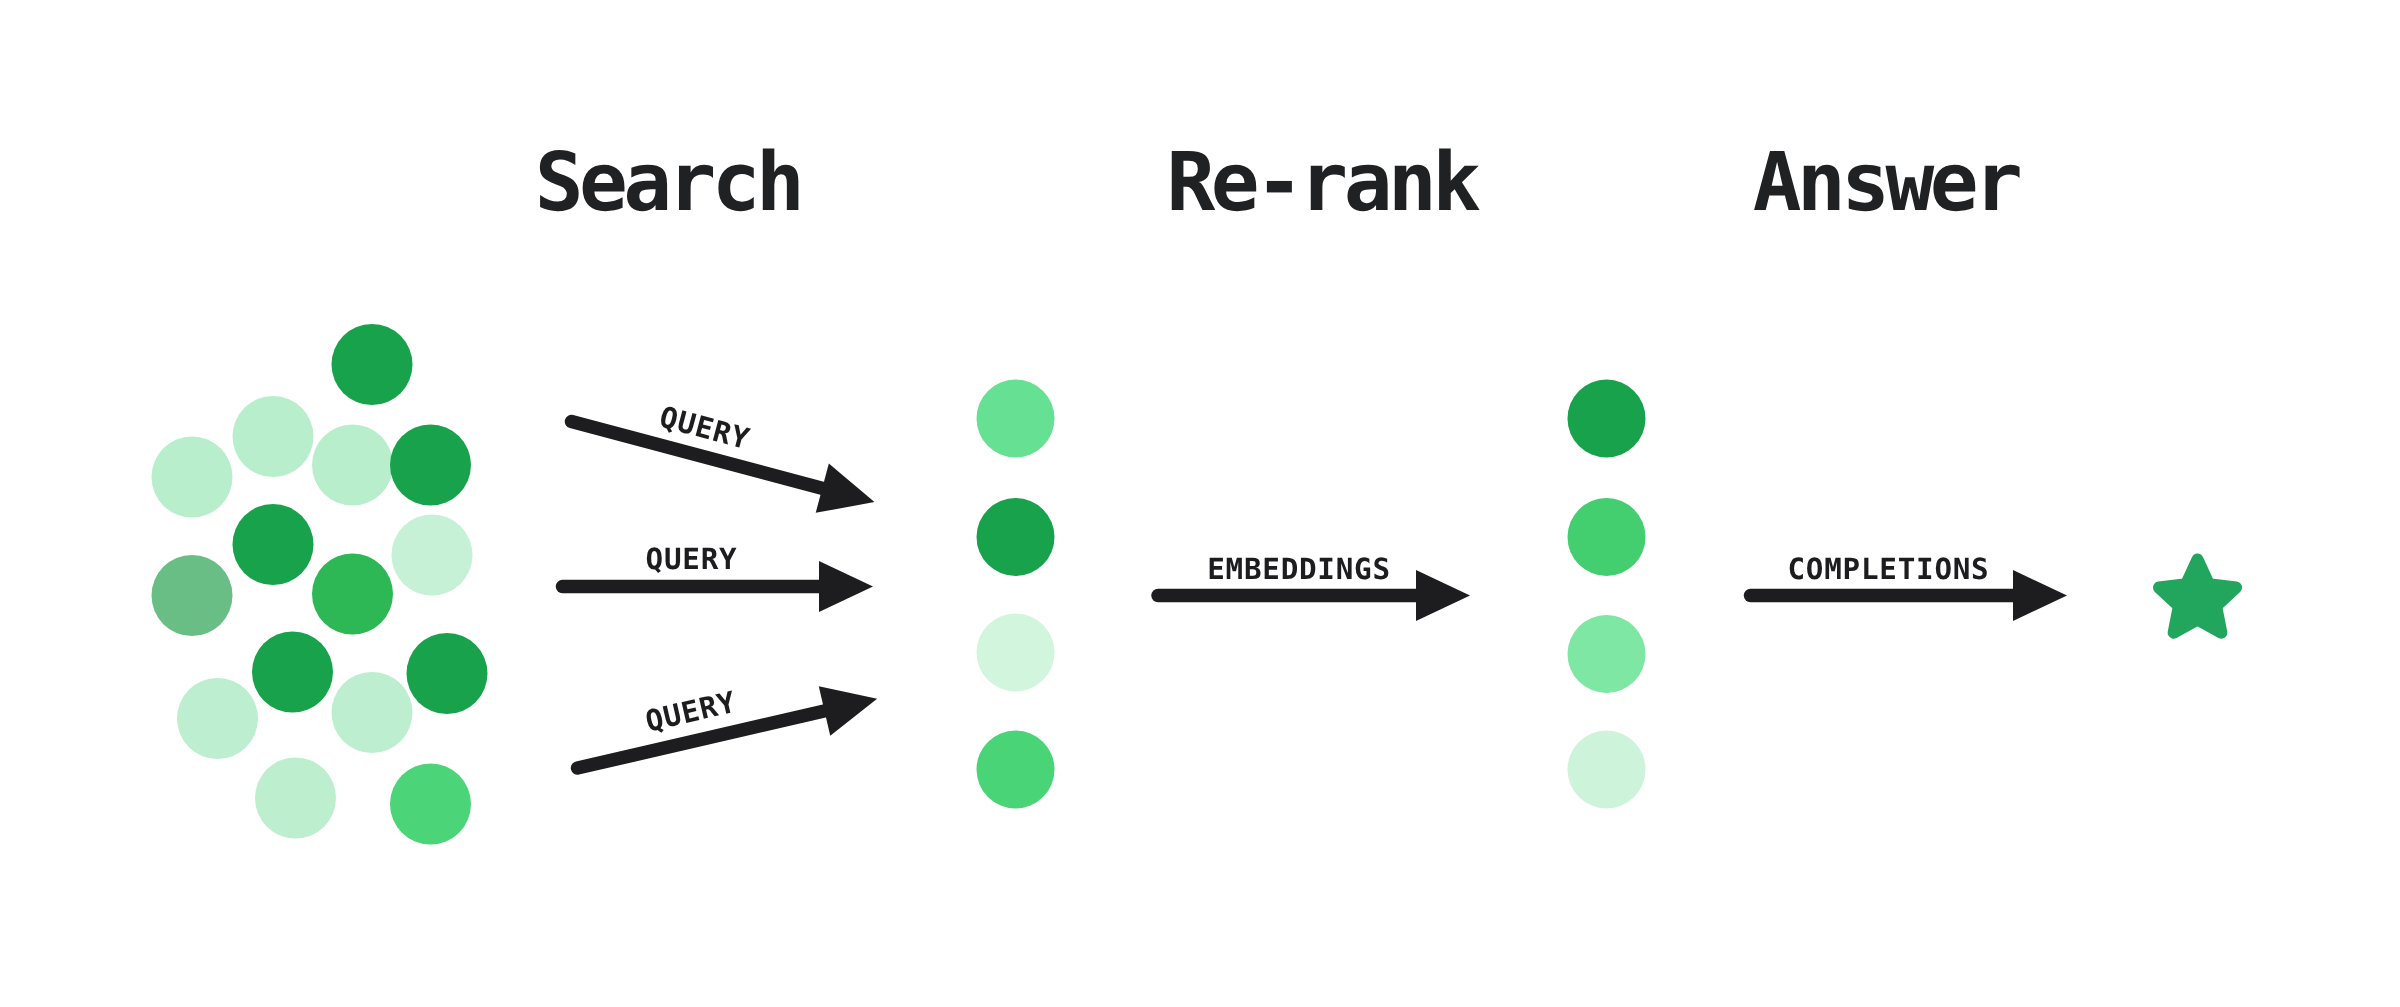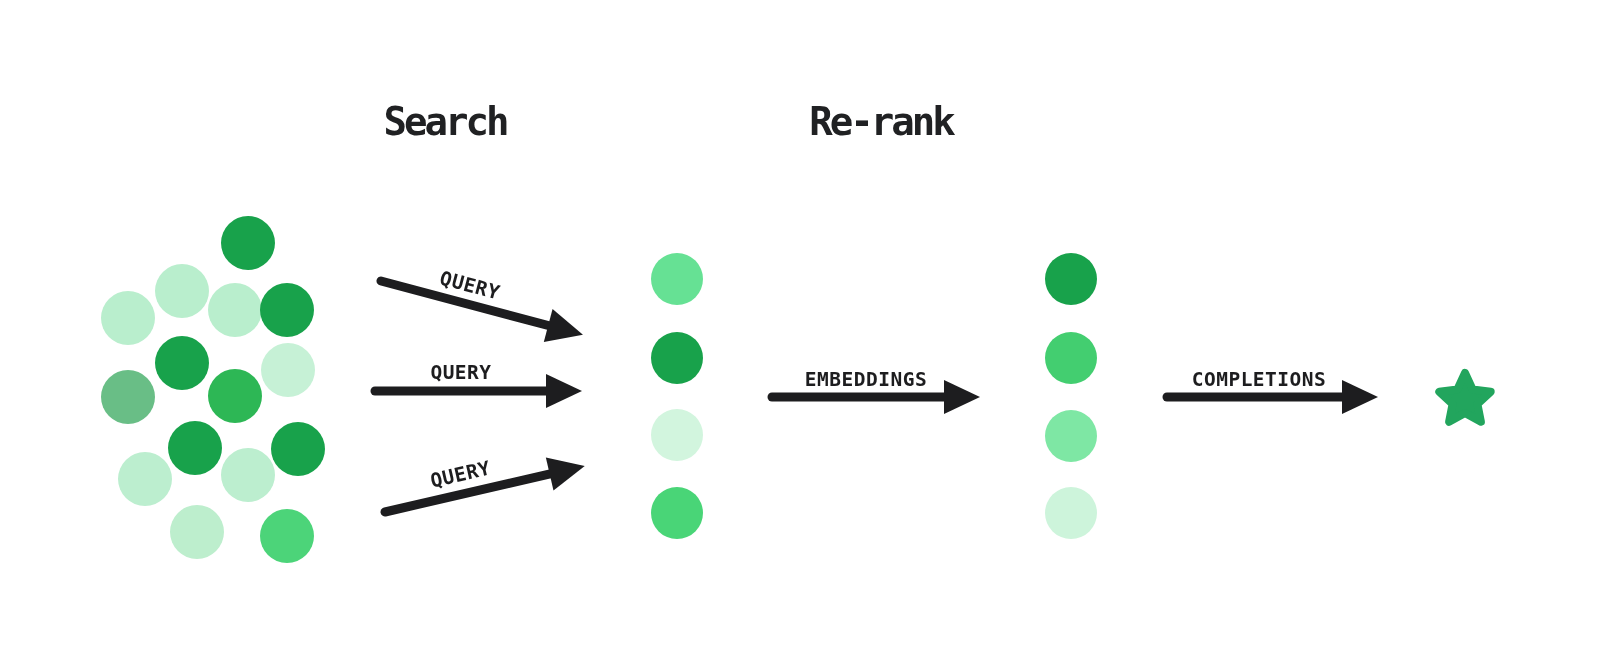--- a/index.html
+++ b/index.html
@@ -15,7 +15,7 @@
     position: absolute;
     top: 94px;
     transform: translateX(-50%);
-    font-size: 39px;
+    font-size: 54px;
     line-height: 56px;
     font-weight: 700;
     letter-spacing: -3px;

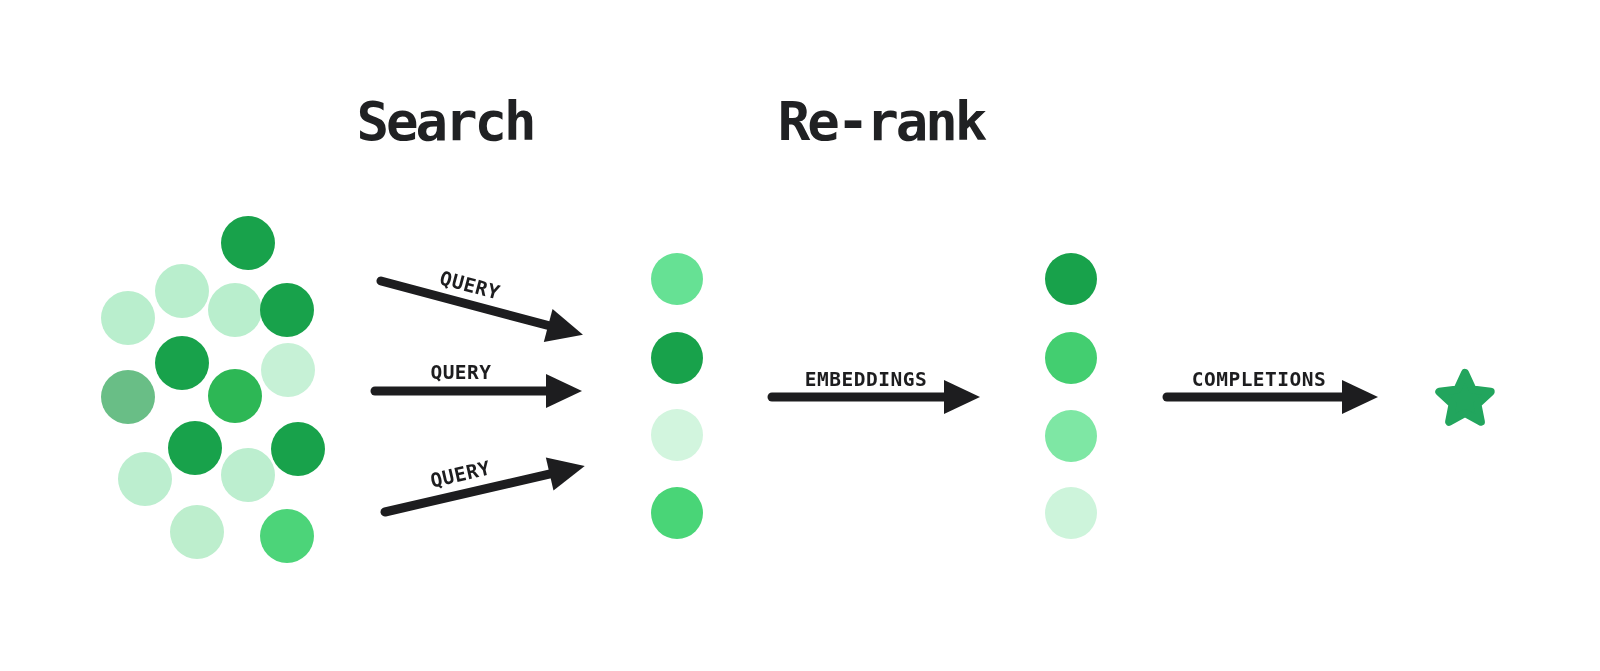--- a/index.html
+++ b/index.html
@@ -66,6 +66,7 @@
 
   <div class="heading" id="heading-search">Search</div>
   <div class="heading" id="heading-rerank">Re-rank</div>
+  <div class="heading" id="heading-answer">Answer</div>
 
   <div class="dot-layer" id="cluster">
       <div class="dot" style="left: 221px; top: 216px; width: 54px; height: 54px; background: rgb(24, 162, 75);"></div>

